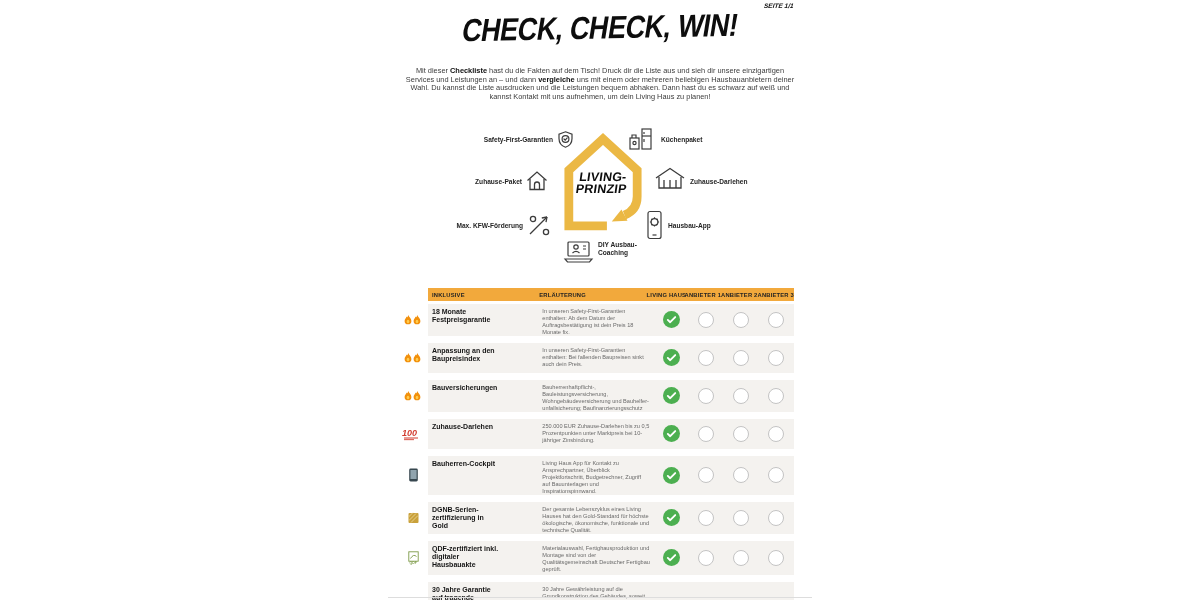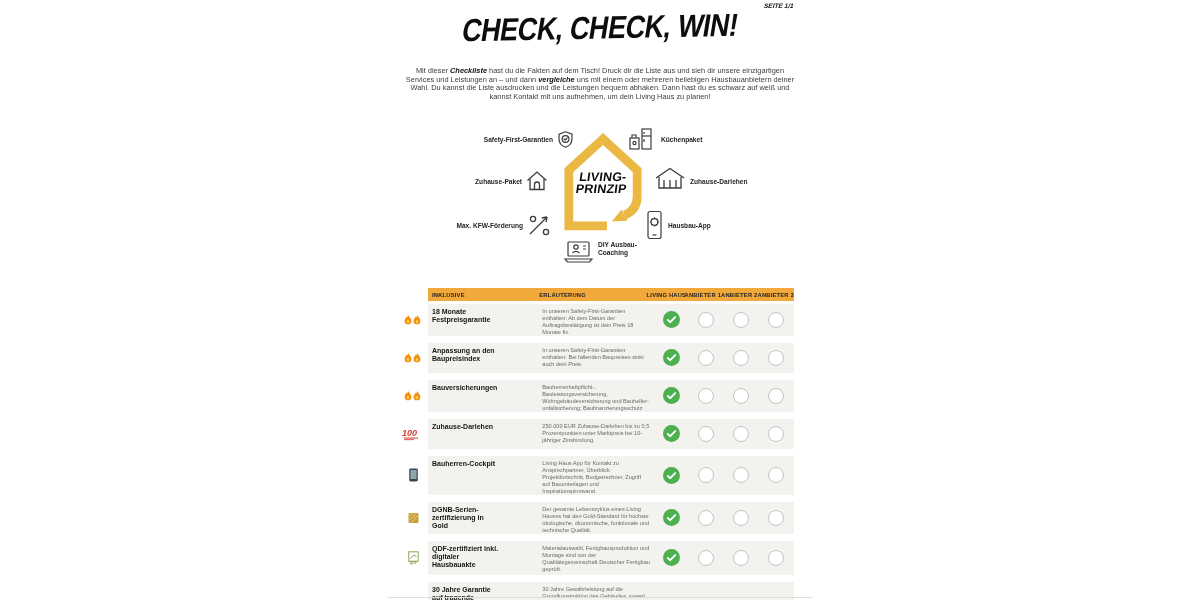--- a/index.html
+++ b/index.html
@@ -11,7 +11,7 @@
   .big-title{position:absolute;top:13px;left:0;right:0;text-align:center;font-size:27px;font-weight:bold;color:#0d0d0d;
     transform:skewX(-10deg) scaleY(1.18) rotate(-1deg);letter-spacing:-0.5px;white-space:nowrap;}
   .intro{position:absolute;top:67px;left:14px;width:396px;font-size:7.4px;line-height:1.18;text-align:center;color:#3b3b3b;}
-  .intro .b{font-weight:bold;color:#101010;font-style:italic;}
+  .intro .b{font-weight:bold;color:#101010;}
 
   
   .dlabel{position:absolute;font-size:6.6px;font-weight:bold;color:#262626;line-height:1.2;}

